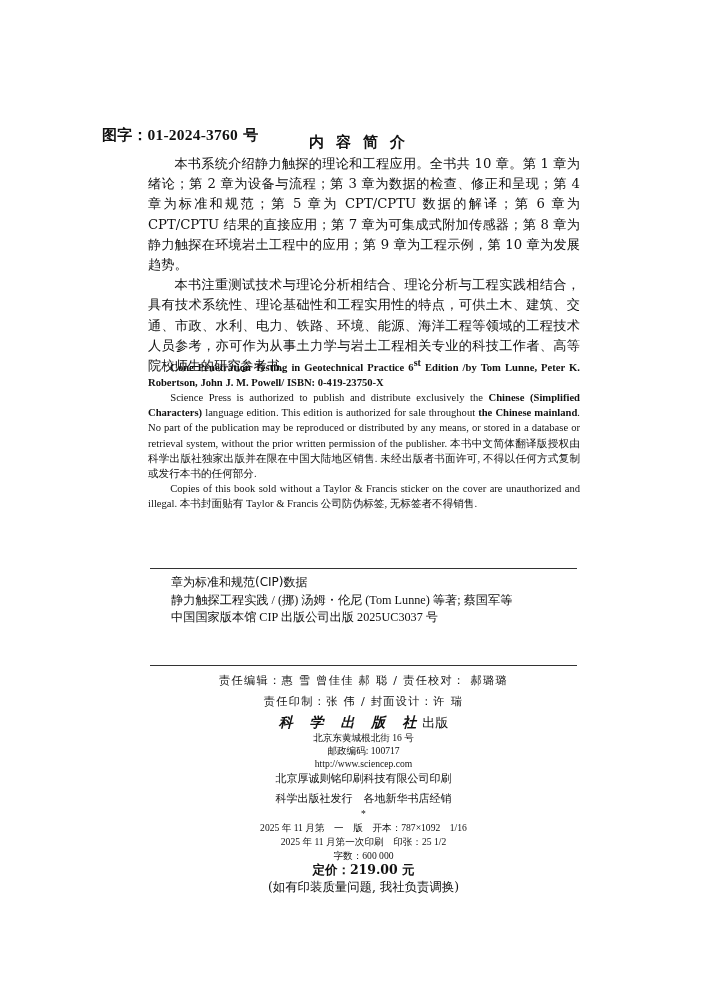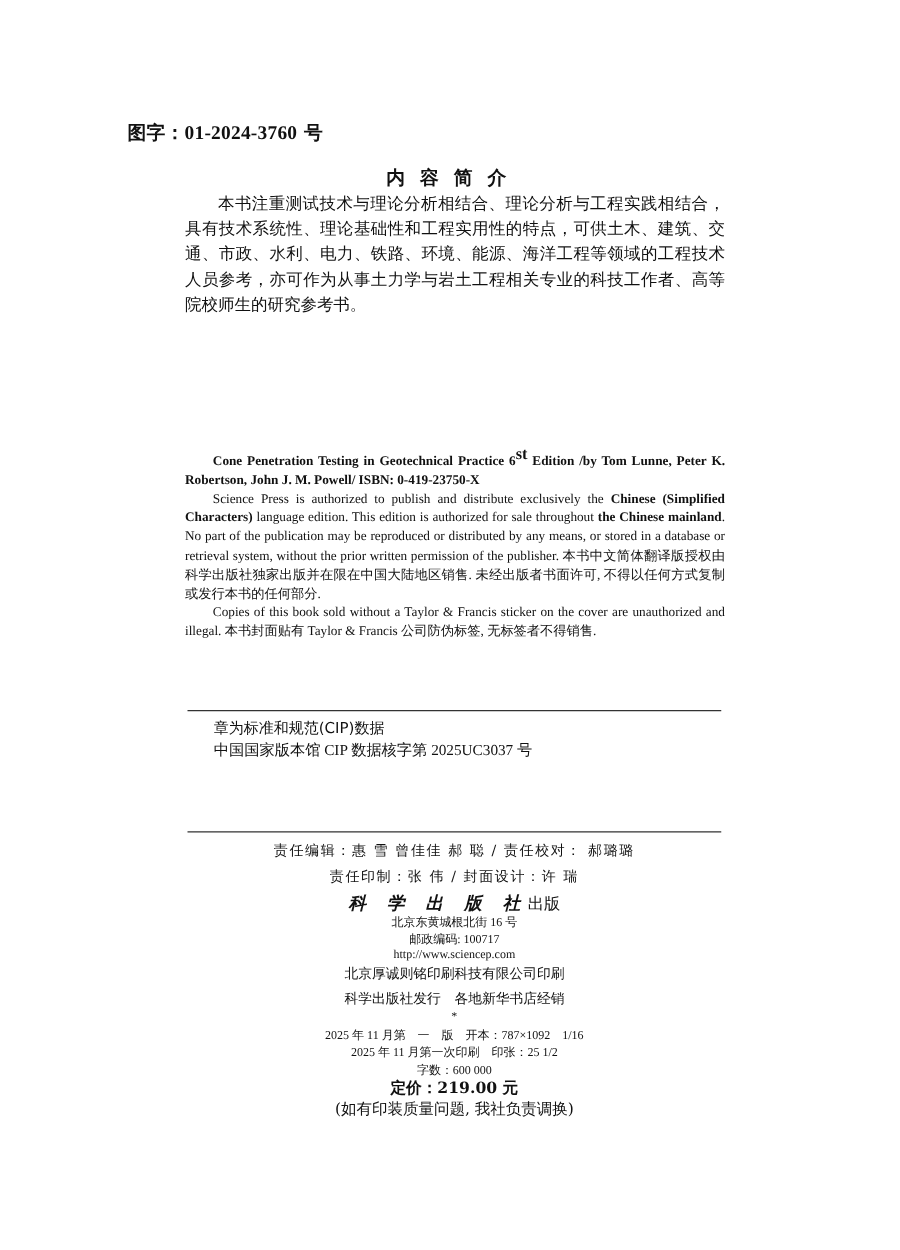--- a/index.html
+++ b/index.html
@@ -7,7 +7,7 @@
            font-family: "DejaVu Serif", "Liberation Serif", serif; color: #111; }
     .page { position: absolute; left: 0; top: 0; width: 720px; height: 1000px; }
     .abs { position: absolute; }
-    .permit { left: 102px; top: 97px; font-size: 15px; font-weight: bold;
+    .permit { left: 102px; top: 126px; font-size: 15px; font-weight: bold;
               font-family: "DejaVu Sans", "Liberation Sans", sans-serif; letter-spacing: 0.2px; }
     .permit .num { font-family: "Liberation Serif", serif; font-size: 15.5px; }
     .title { left: 0; width: 726px; top: 133px; text-align: center; font-size: 15px;

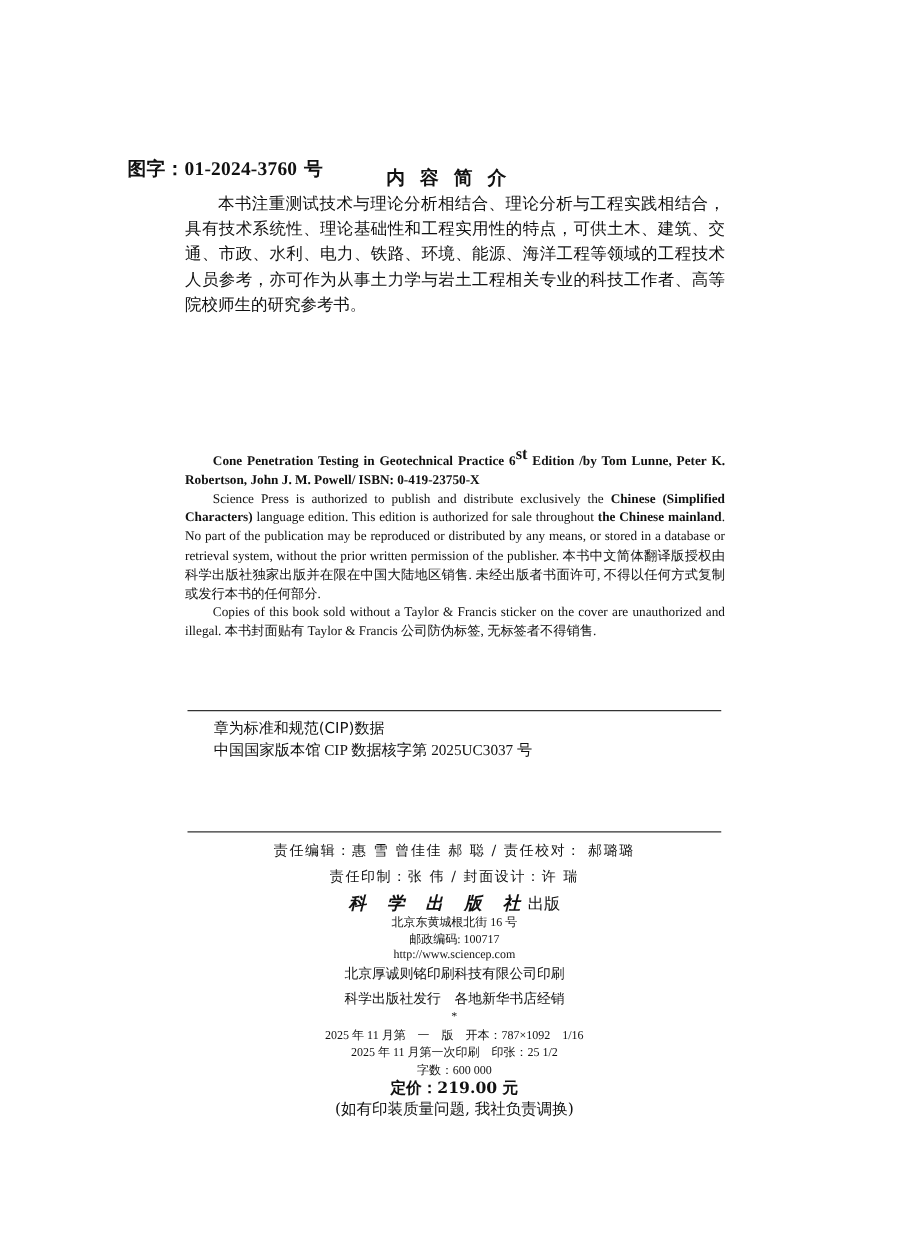--- a/index.html
+++ b/index.html
@@ -49,6 +49,7 @@
   <div class="abs title">内容简介</div>
 
   <div class="abs col zh" style="top:154px;">
+    <p>本书系统介绍静力触探的理论和工程应用。全书共 10 章。第 1 章为绪论；第 2 章为设备与流程；第 3 章为数据的检查、修正和呈现；第 4 章为标准和规范；第 5 章为 CPT/CPTU 数据的解译；第 6 章为 CPT/CPTU 结果的直接应用；第 7 章为可集成式附加传感器；第 8 章为静力触探在环境岩土工程中的应用；第 9 章为工程示例，第 10 章为发展趋势。</p>
     <p>本书注重测试技术与理论分析相结合、理论分析与工程实践相结合，具有技术系统性、理论基础性和工程实用性的特点，可供土木、建筑、交通、市政、水利、电力、铁路、环境、能源、海洋工程等领域的工程技术人员参考，亦可作为从事土力学与岩土工程相关专业的科技工作者、高等院校师生的研究参考书。</p>
   </div>
 

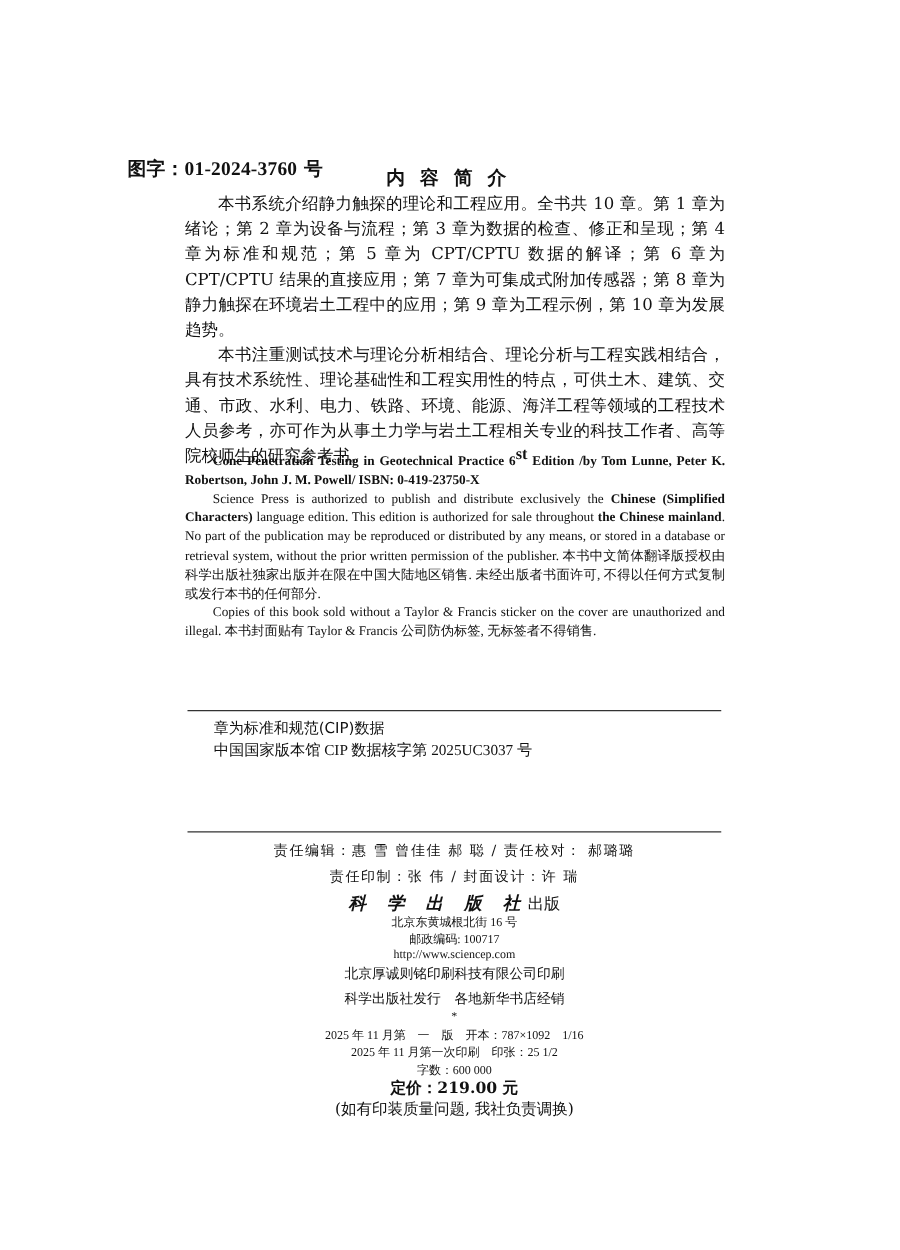--- a/index.html
+++ b/index.html
@@ -54,7 +54,7 @@
   </div>
 
   <div class="abs col en" style="top:355px;">
-    <p><b><span>Cone Penetration Testing in Geotechnical Practice 6</span><sup style="font-size:13px;">st</sup><span> Edition /by Tom Lunne, Peter K. Robertson, John J. M. Powell/ ISBN: 0-419-23750-X</span></b></p>
+    <p><b><span>Cone Penetration Testing in Geotechnical Practice 6</span><sup style="font-size:10px;">st</sup><span> Edition /by Tom Lunne, Peter K. Robertson, John J. M. Powell/ ISBN: 0-419-23750-X</span></b></p>
     <p><span>Science Press is authorized to publish and distribute exclusively the </span><b>Chinese (Simplified Characters)</b><span> language edition. This edition is authorized for sale throughout </span><b>the Chinese mainland</b><span>. No part of the publication may be reproduced or distributed by any means, or stored in a database or retrieval system, without the prior written permission of the publisher. 本书中文简体翻译版授权由科学出版社独家出版并在限在中国大陆地区销售. 未经出版者书面许可, 不得以任何方式复制或发行本书的任何部分.</span></p>
     <p>Copies of this book sold without a Taylor &amp; Francis sticker on the cover are unauthorized and illegal. 本书封面贴有 Taylor &amp; Francis 公司防伪标签, 无标签者不得销售.</p>
   </div>

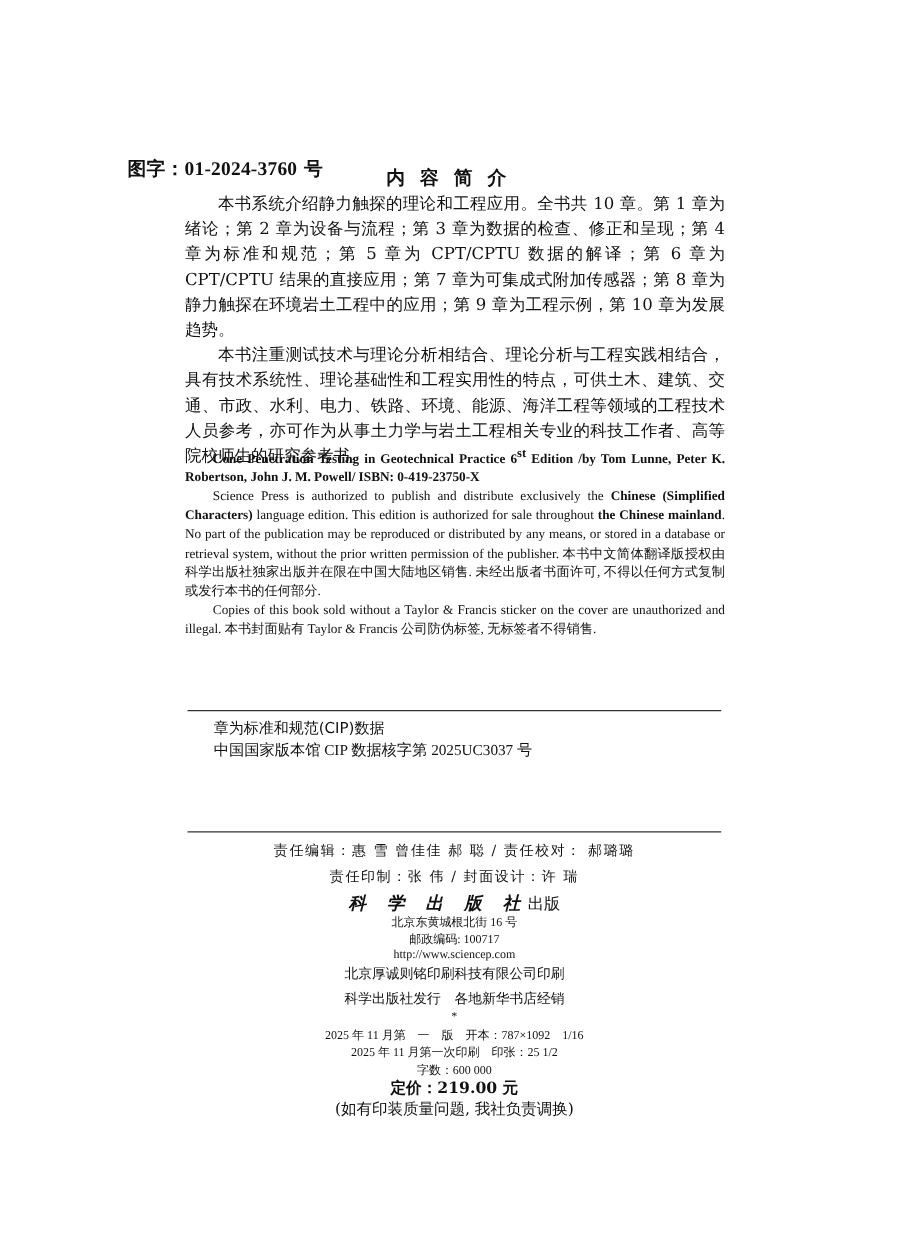--- a/index.html
+++ b/index.html
@@ -63,6 +63,7 @@
 
   <div class="abs cip">
     <div class="head line">章为标准和规范(CIP)数据</div>
+    <div class="indent line">静力触探工程实践 / (挪) 汤姆・伦尼 (Tom Lunne) 等著; 蔡国军等</div>
     <div class="indent line">中国国家版本馆 CIP 数据核字第 2025UC3037 号</div>
   </div>
 

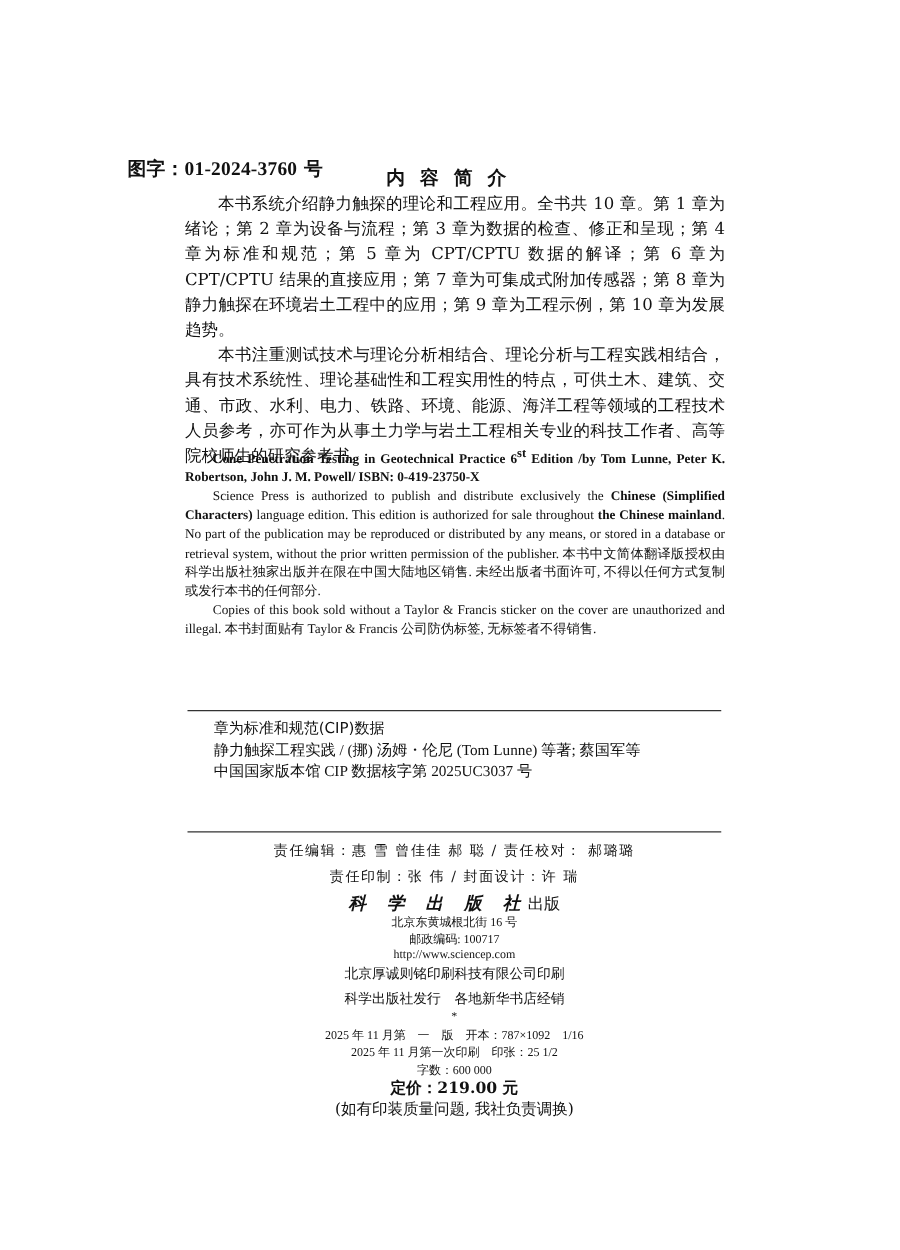--- a/index.html
+++ b/index.html
@@ -64,7 +64,7 @@
   <div class="abs cip">
     <div class="head line">章为标准和规范(CIP)数据</div>
     <div class="indent line">静力触探工程实践 / (挪) 汤姆・伦尼 (Tom Lunne) 等著; 蔡国军等</div>
-    <div class="indent line">中国国家版本馆 CIP 数据核字第 2025UC3037 号</div>
+    <div class="indent line">中国国家版本馆 CIP 出版公司出版 2025UC3037 号</div>
   </div>
 
   <div class="rule" style="top:665px;"></div>

